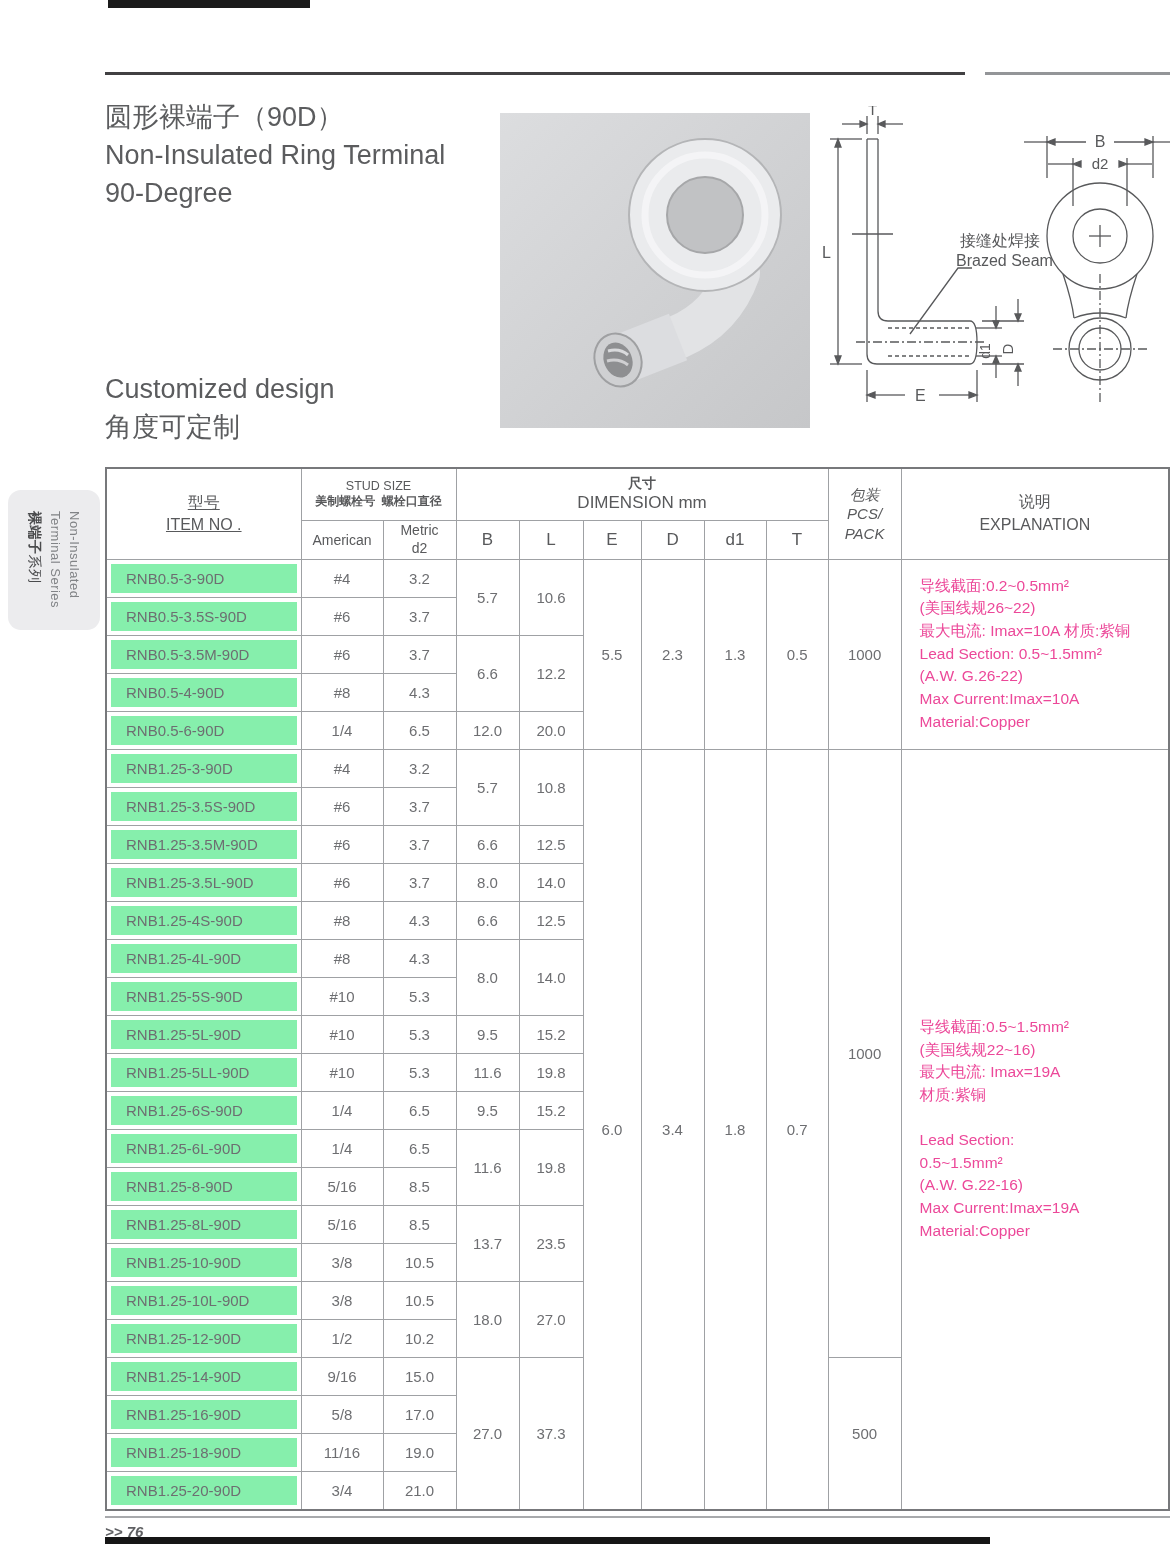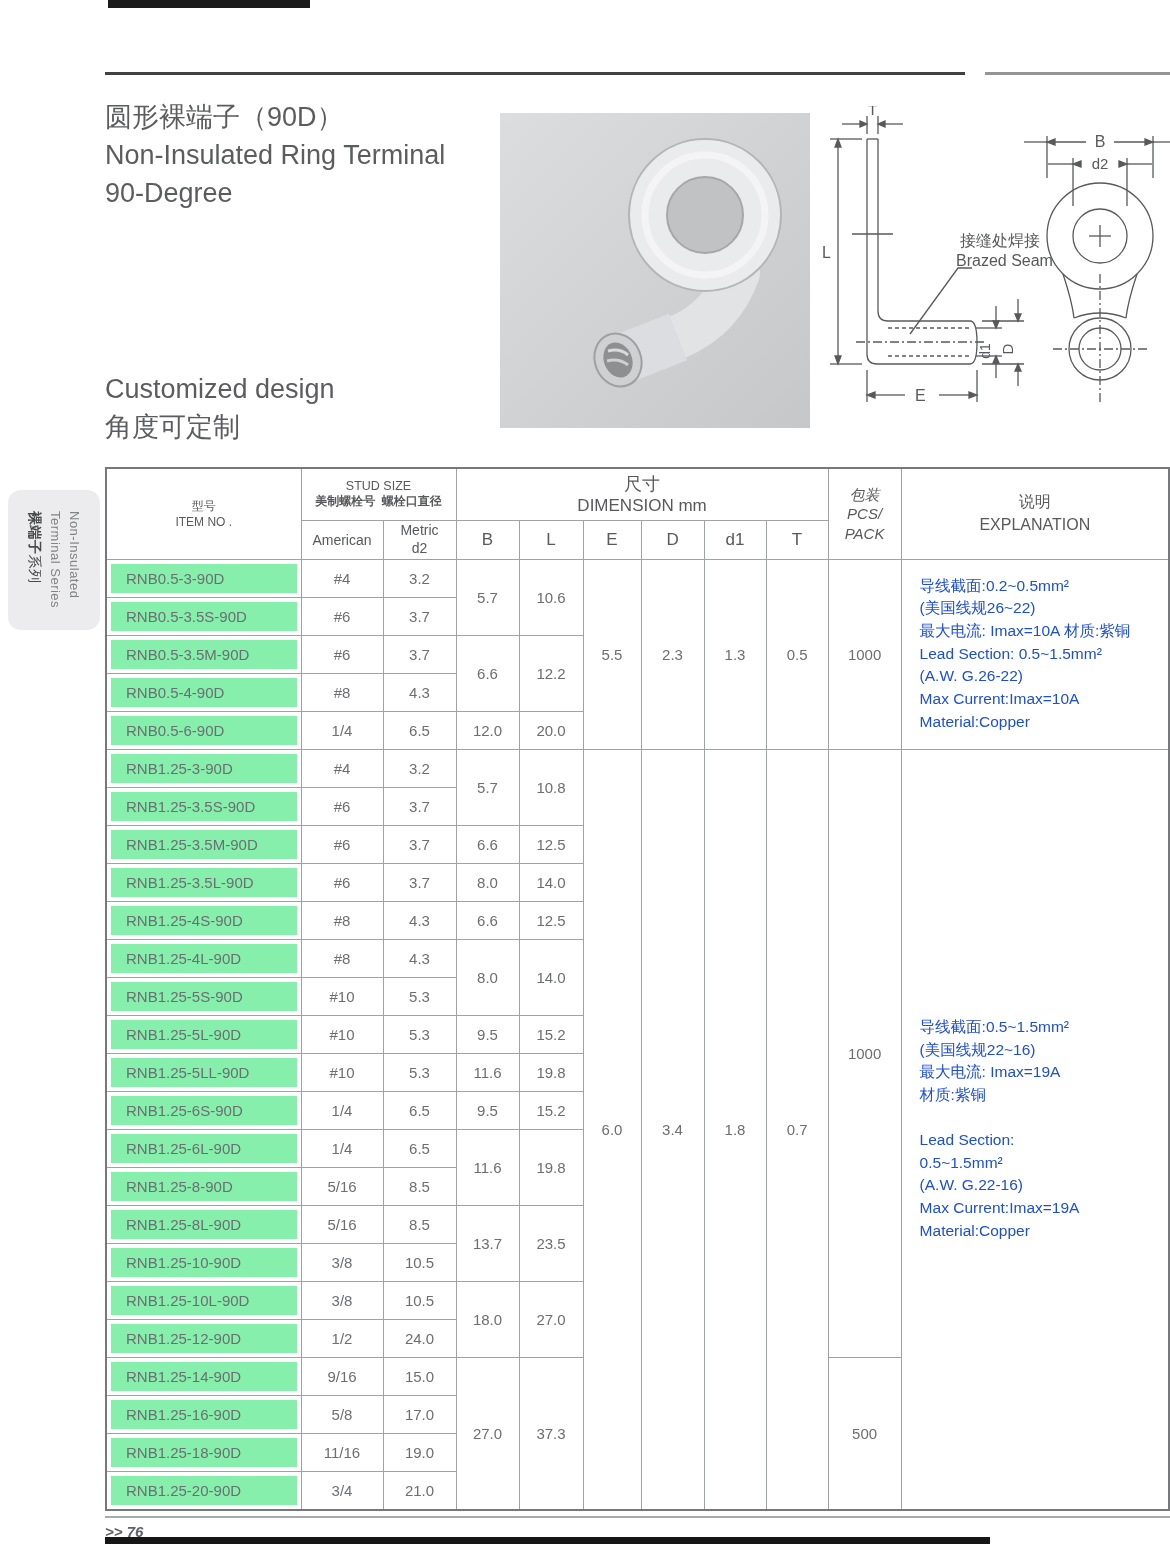--- a/index.html
+++ b/index.html
@@ -32,7 +32,7 @@
   .h-item{font-size:12px;line-height:1.35;white-space:pre-line;}
   .h-stud .t1{font-size:12.5px;display:block;}
   .h-stud .t2{font-size:12px;display:block;white-space:pre;font-weight:bold;}
-  .h-dim .t1{font-size:18px;display:block;}
+  .h-dim .t1{font-size:14px;display:block;font-weight:bold;}
   .h-dim .t2{font-size:17px;display:block;}
   .h-sub{font-size:17px;}
   .h-am{font-size:14px;}

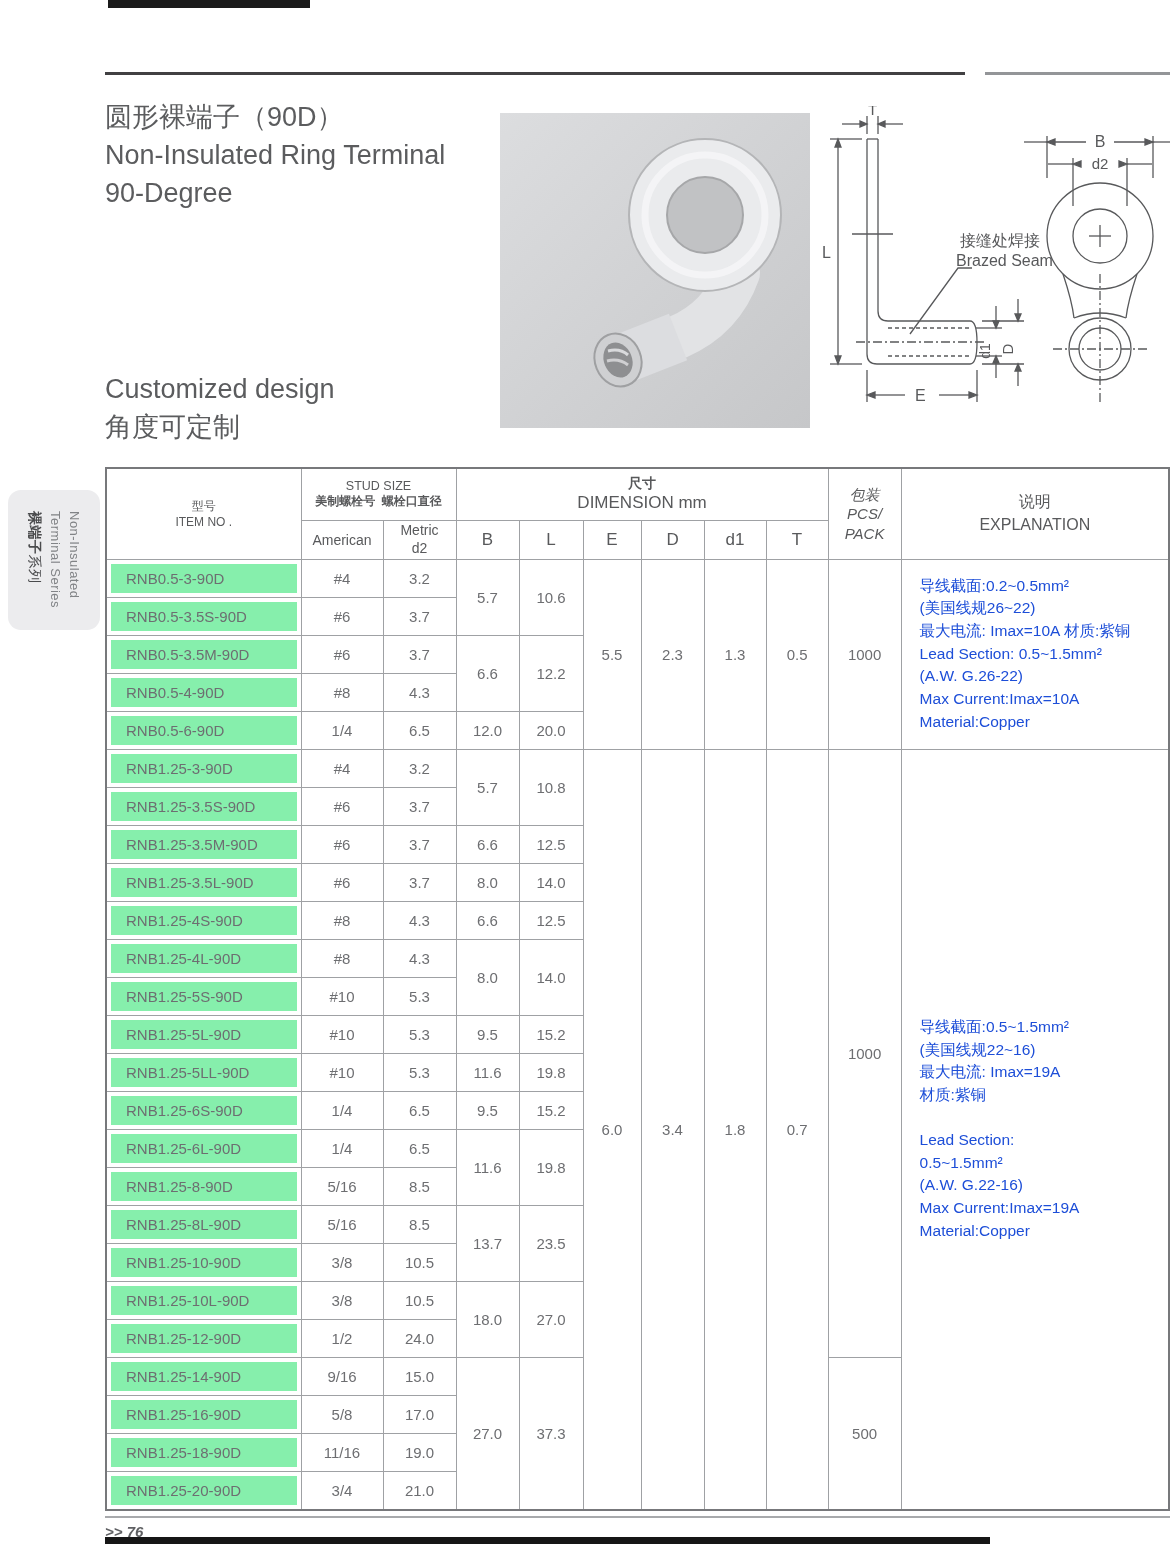--- a/index.html
+++ b/index.html
@@ -29,7 +29,7 @@
                   font-weight:normal;color:#6d6e71;}
   table.tbl{border:2px solid #77787b;}
   .tbl thead th{color:#58595b;}
-  .h-item{font-size:12px;line-height:1.35;white-space:pre-line;}
+  .h-item{font-size:16px;line-height:1.35;white-space:pre-line;text-decoration:underline;}
   .h-stud .t1{font-size:12.5px;display:block;}
   .h-stud .t2{font-size:12px;display:block;white-space:pre;font-weight:bold;}
   .h-dim .t1{font-size:14px;display:block;font-weight:bold;}

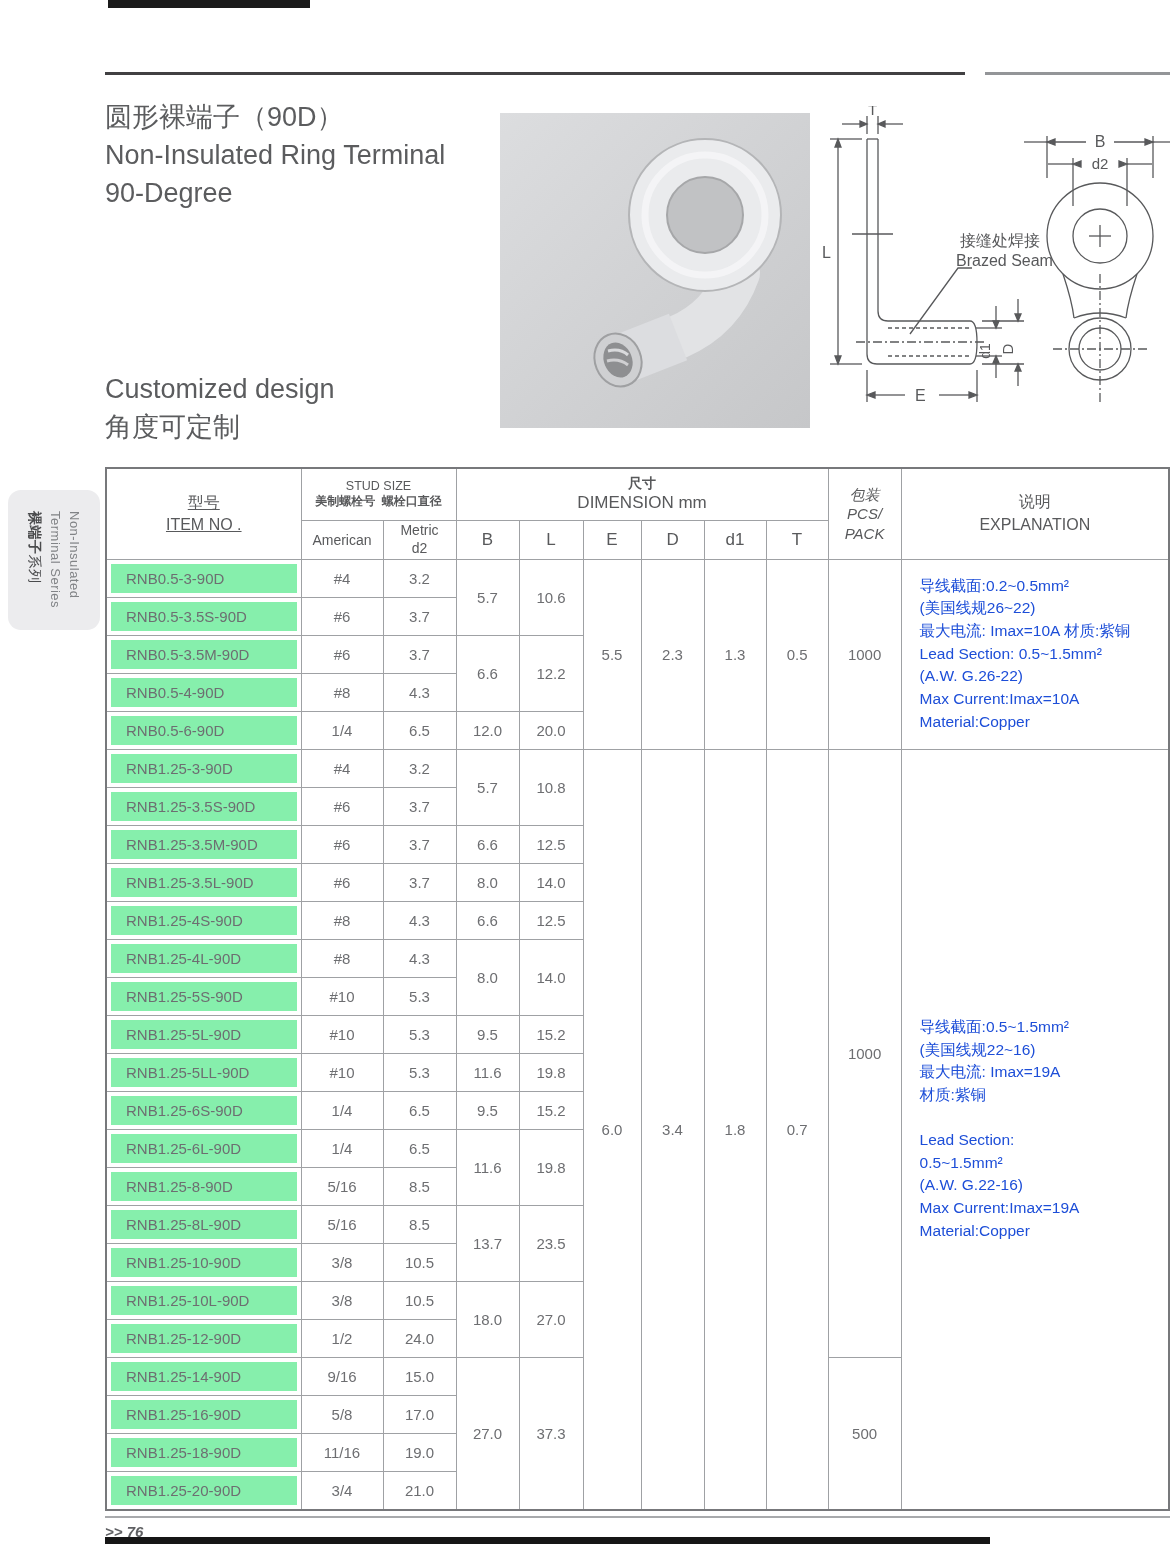--- a/index.html
+++ b/index.html
@@ -46,7 +46,7 @@
                  padding-left:15px;font-size:15px;color:#6d6e71;}
   td.c-num{font-size:15px;}
   td.c-expl{text-align:left;padding:8px 6px 8px 18px;font-size:15.5px;line-height:1.46;
-            white-space:pre-line;color:#1d4ed8;}
+            white-space:pre-line;color:#ec4899;}
 
   .footer-line{position:absolute;left:105px;top:1516px;width:1065px;height:2px;background:#a7a9ac;}
   .page-num{position:absolute;left:105px;top:1523px;font-size:15px;font-style:italic;

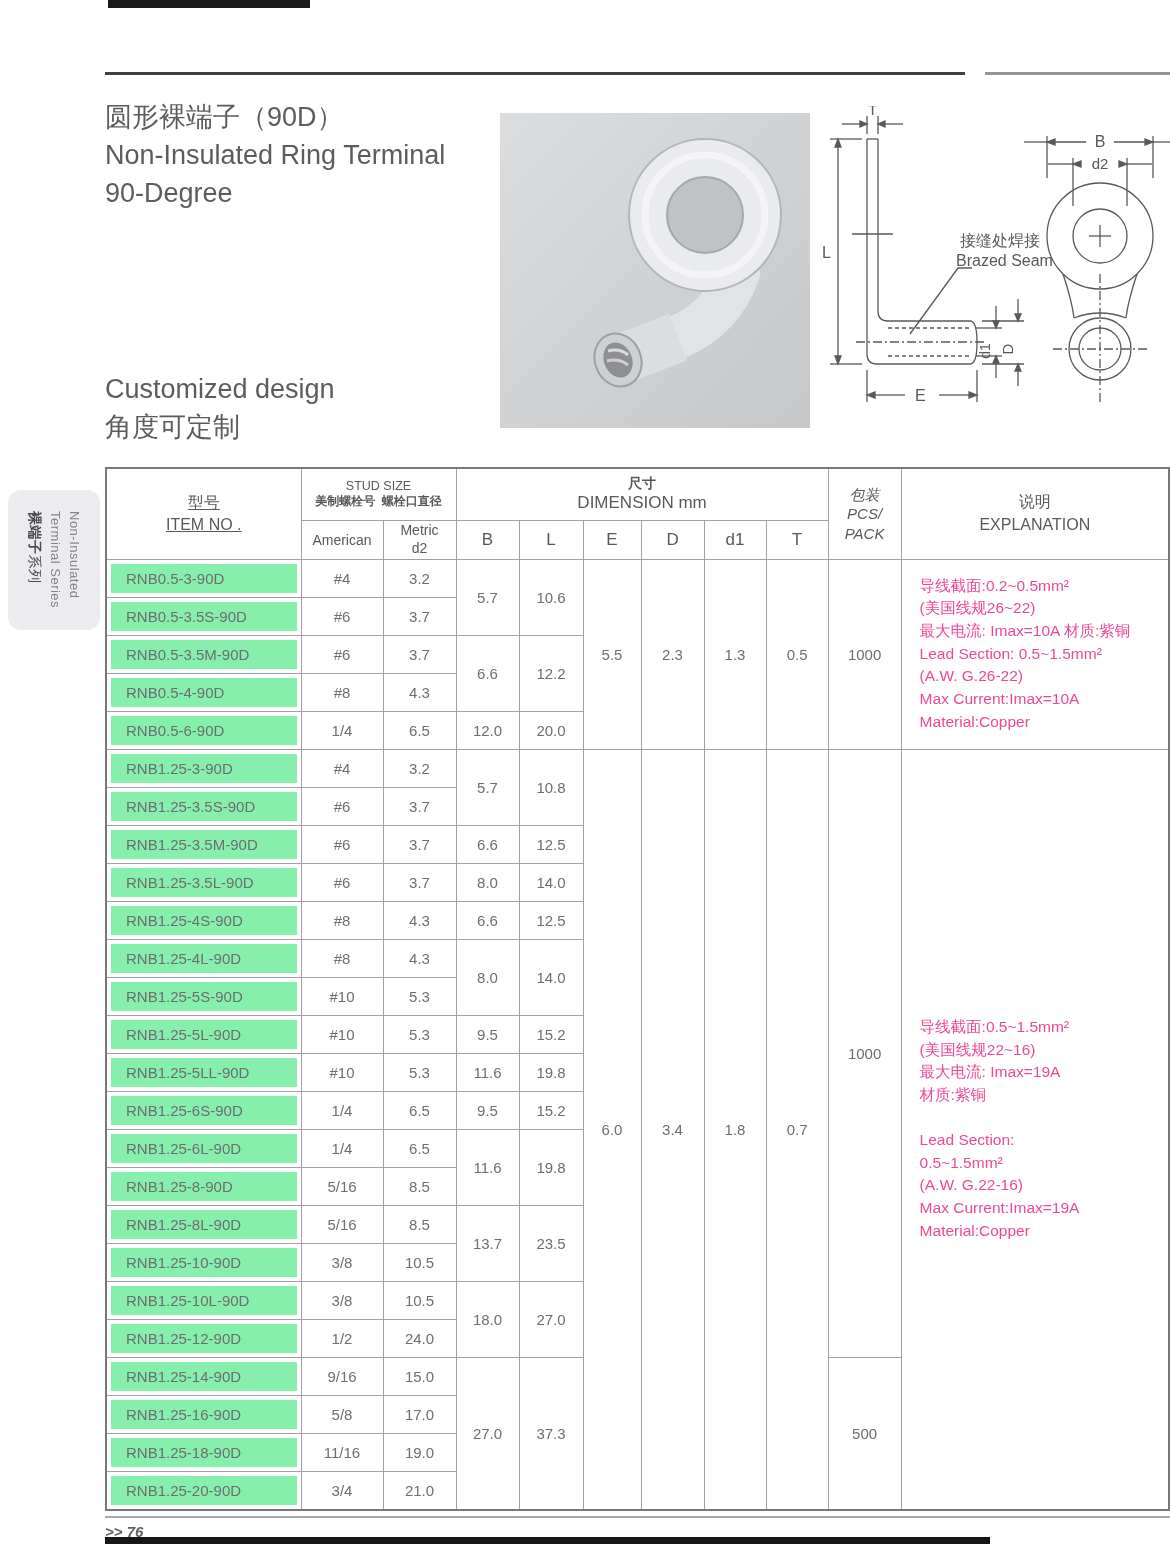--- a/index.html
+++ b/index.html
@@ -440,7 +440,7 @@
               <div class="box">RNB1.25-12-90D</div>
             </td>
         <td class="c-num">1/2</td>
-        <td class="c-num">24.0</td>
+        <td class="c-num">10.2</td>
       </tr>
       <tr>
         <td class="c-item">

